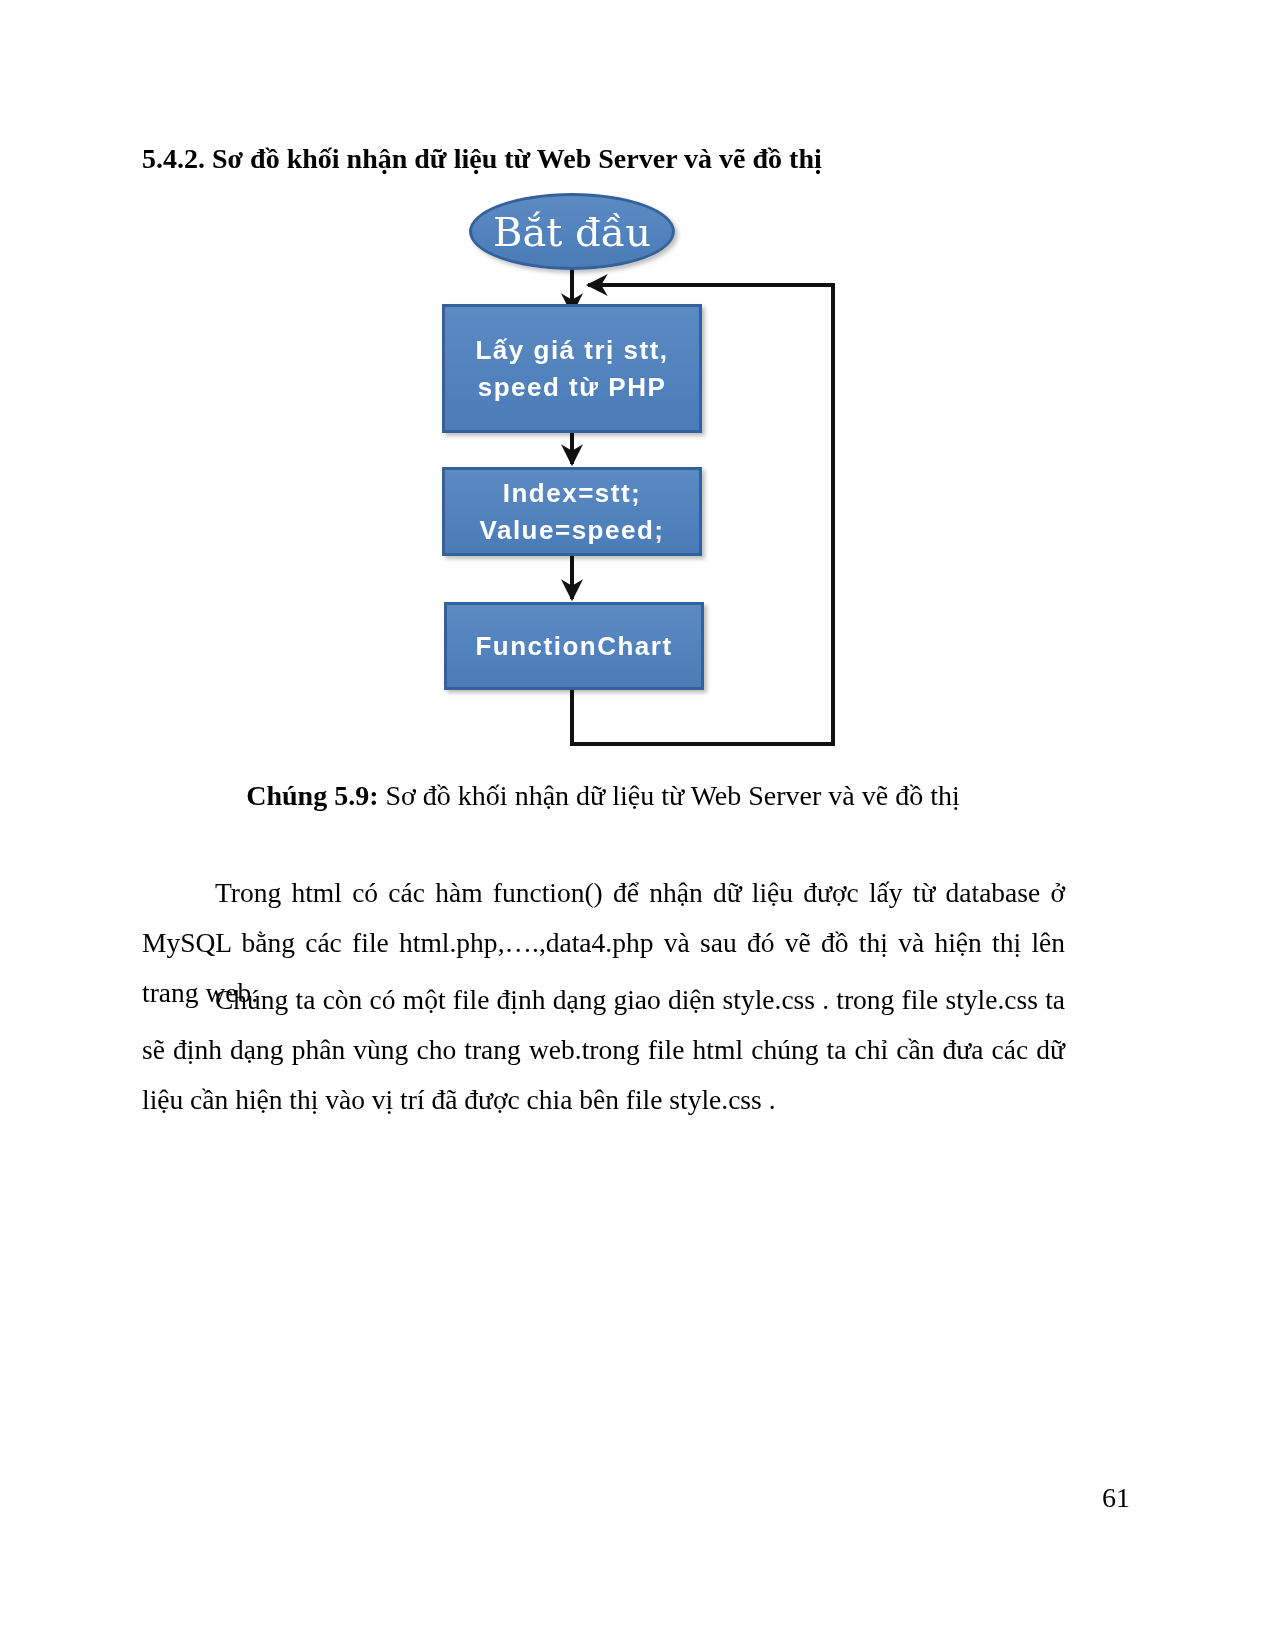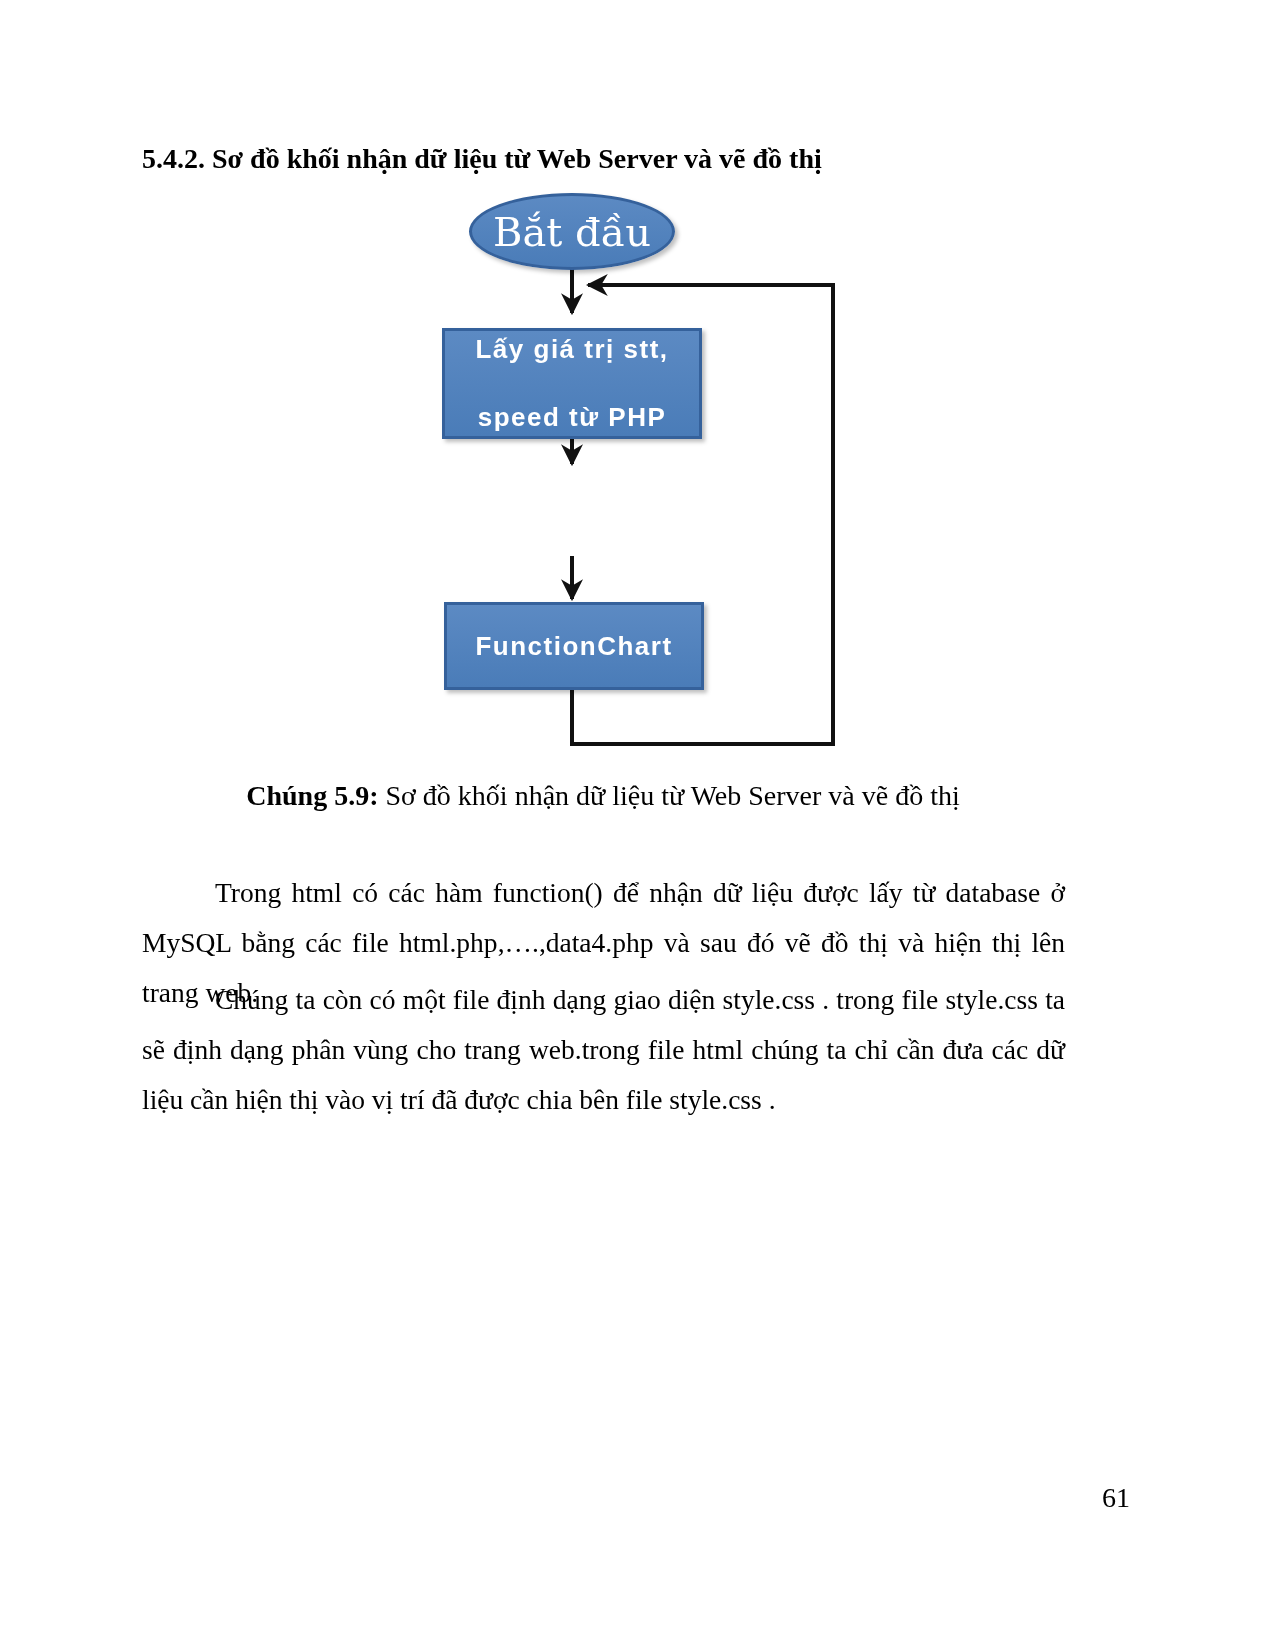--- a/index.html
+++ b/index.html
@@ -70,7 +70,7 @@
     line-height: 37px;
     text-align: center;
   }
-  .node-box1 { left: 442px; top: 328px; width: 260px; height: 111px; justify-content: space-between; }
+  .node-box1 { left: 442px; top: 304px; width: 260px; height: 129px; }
   .node-box2 { left: 442px; top: 467px; width: 260px; height:  89px; }
   .node-box3 { left: 444px; top: 602px; width: 260px; height:  88px; }
 

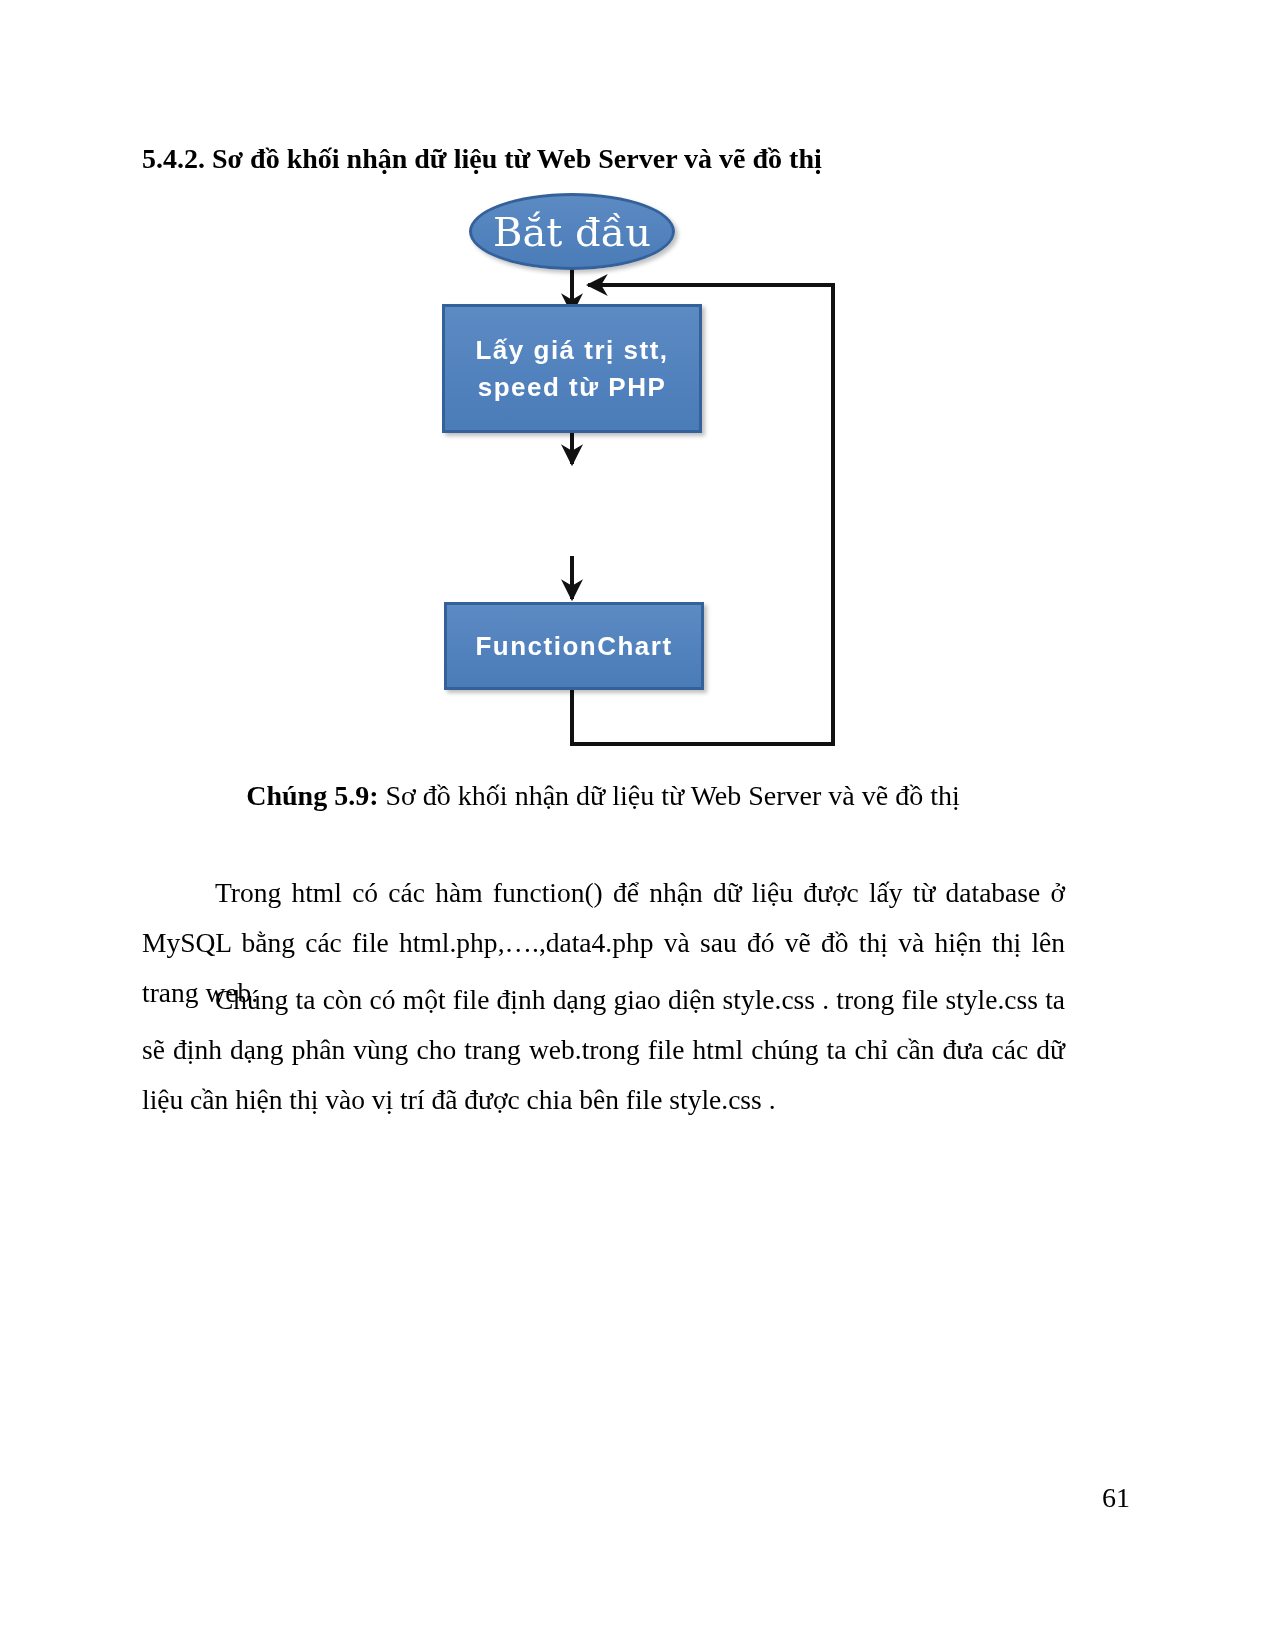--- a/index.html
+++ b/index.html
@@ -151,6 +151,10 @@
     <span>speed từ PHP</span>
   </div>
 
+  <div class="node node-rect node-box2">
+    <span>Index=stt;</span>
+    <span>Value=speed;</span>
+  </div>
 
   <div class="node node-rect node-box3">
     <span>FunctionChart</span>

